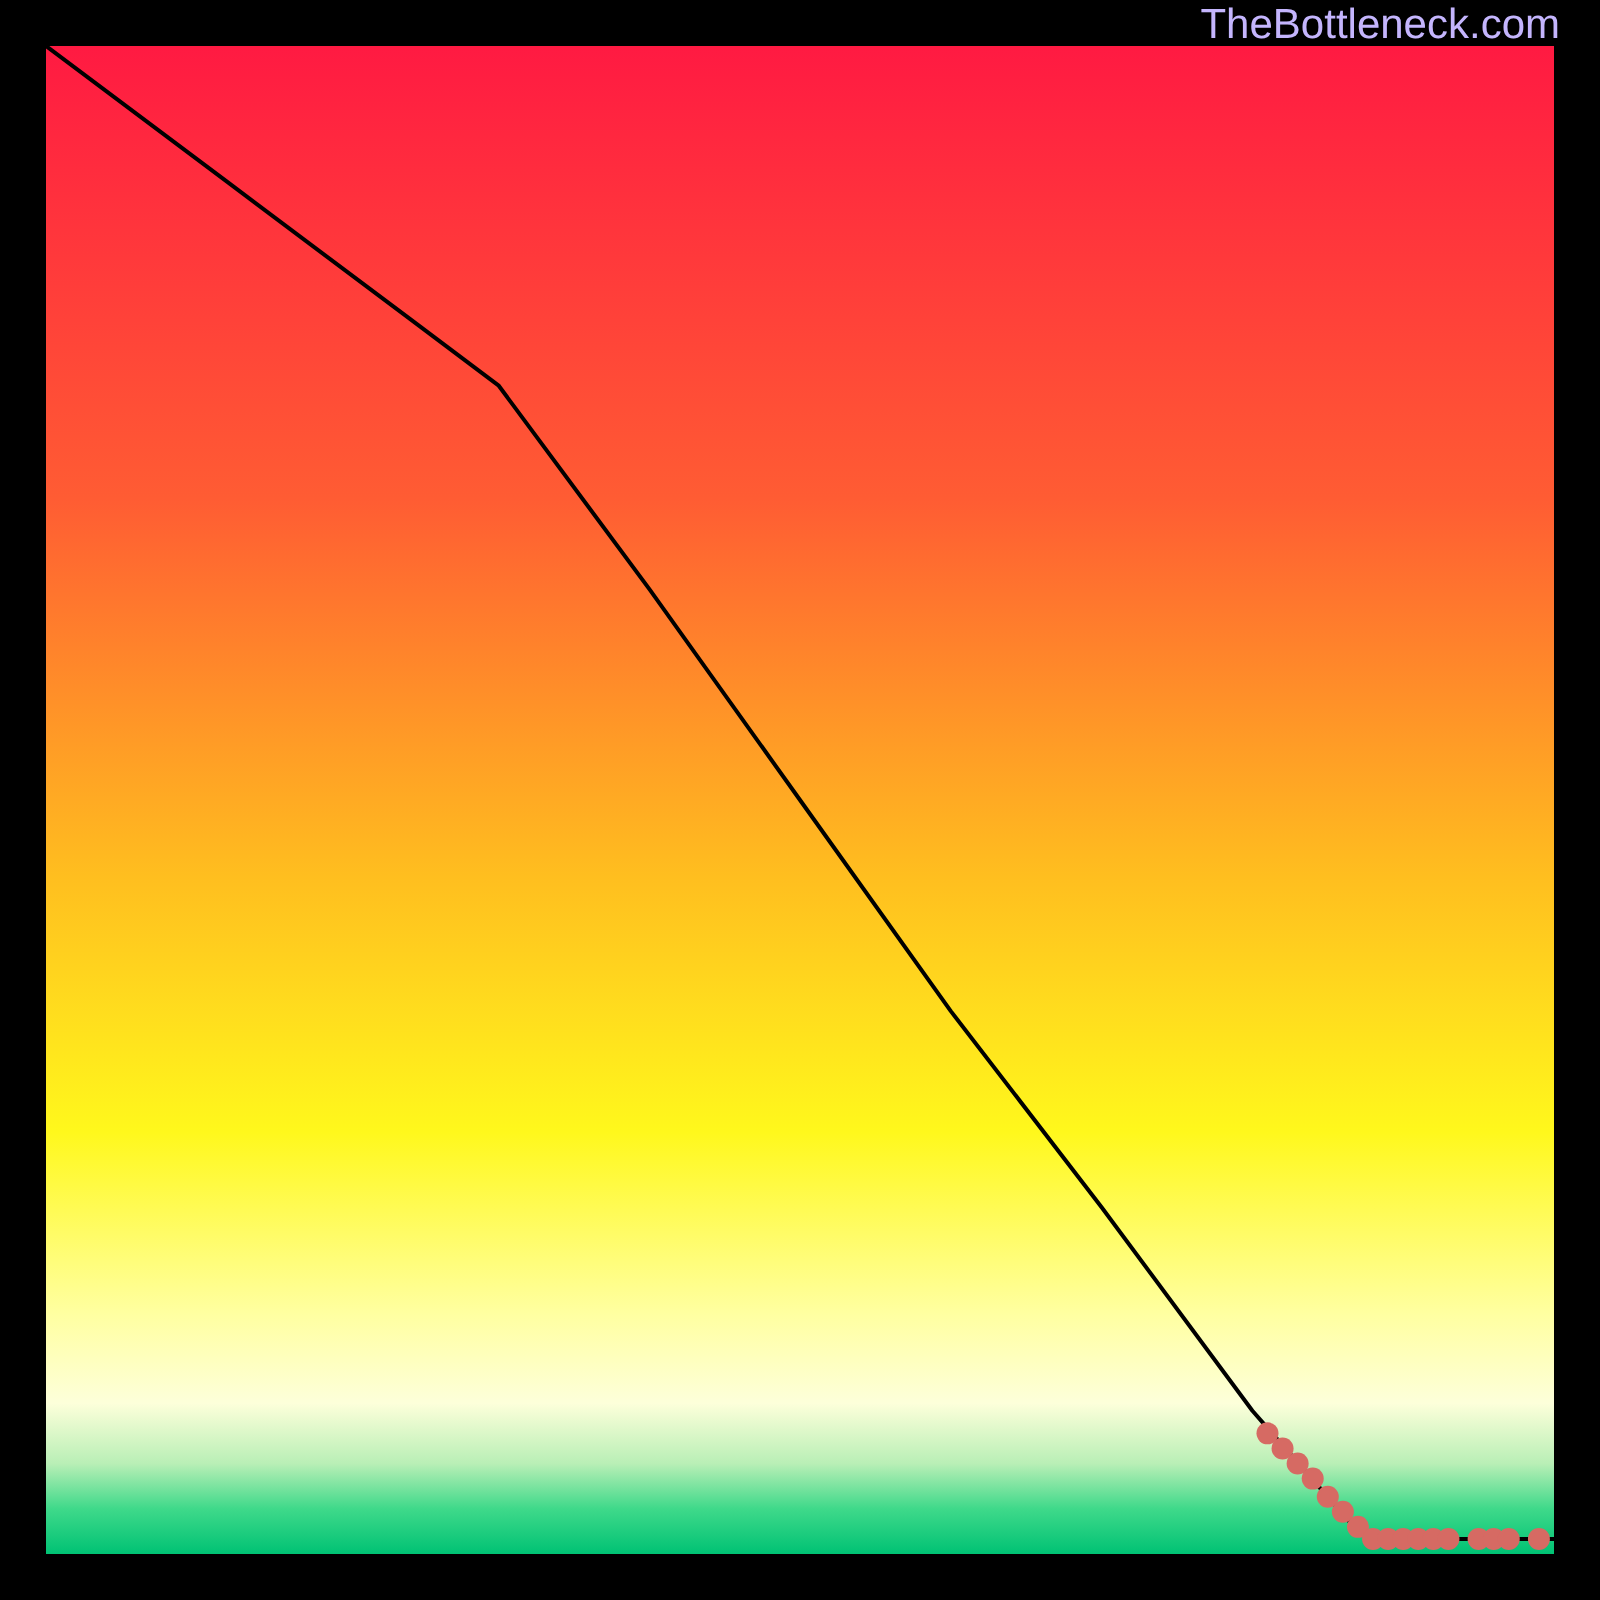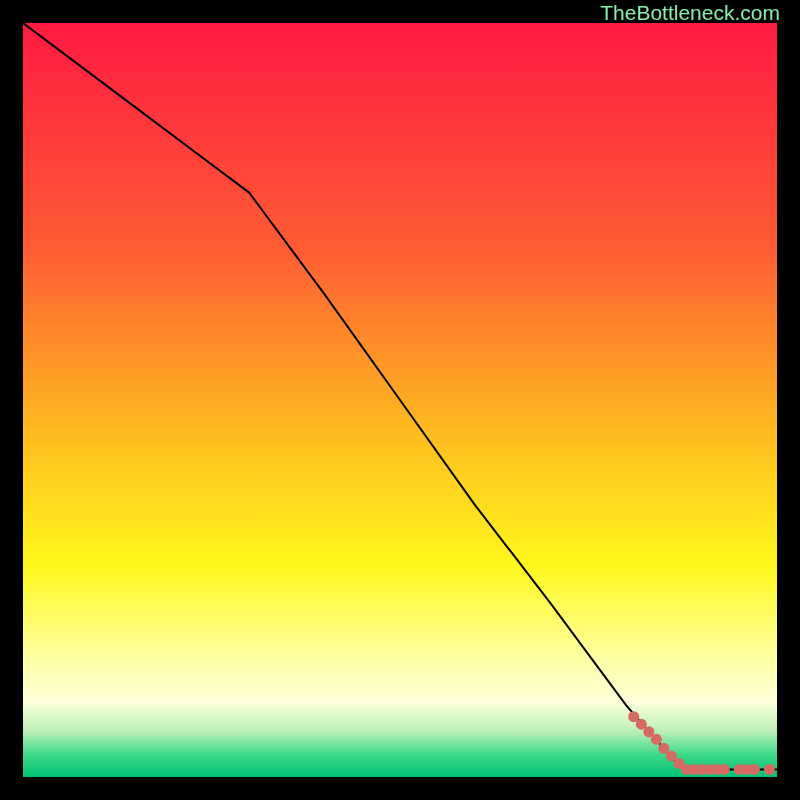--- a/index.html
+++ b/index.html
@@ -29,7 +29,7 @@
     right: 20px;
     font-family: Arial, Helvetica, sans-serif;
     font-size: 21px;
-    color: #86efac;
+    color: #c4b5fd;
     font-weight: 400;
     letter-spacing: 0px;
   }

